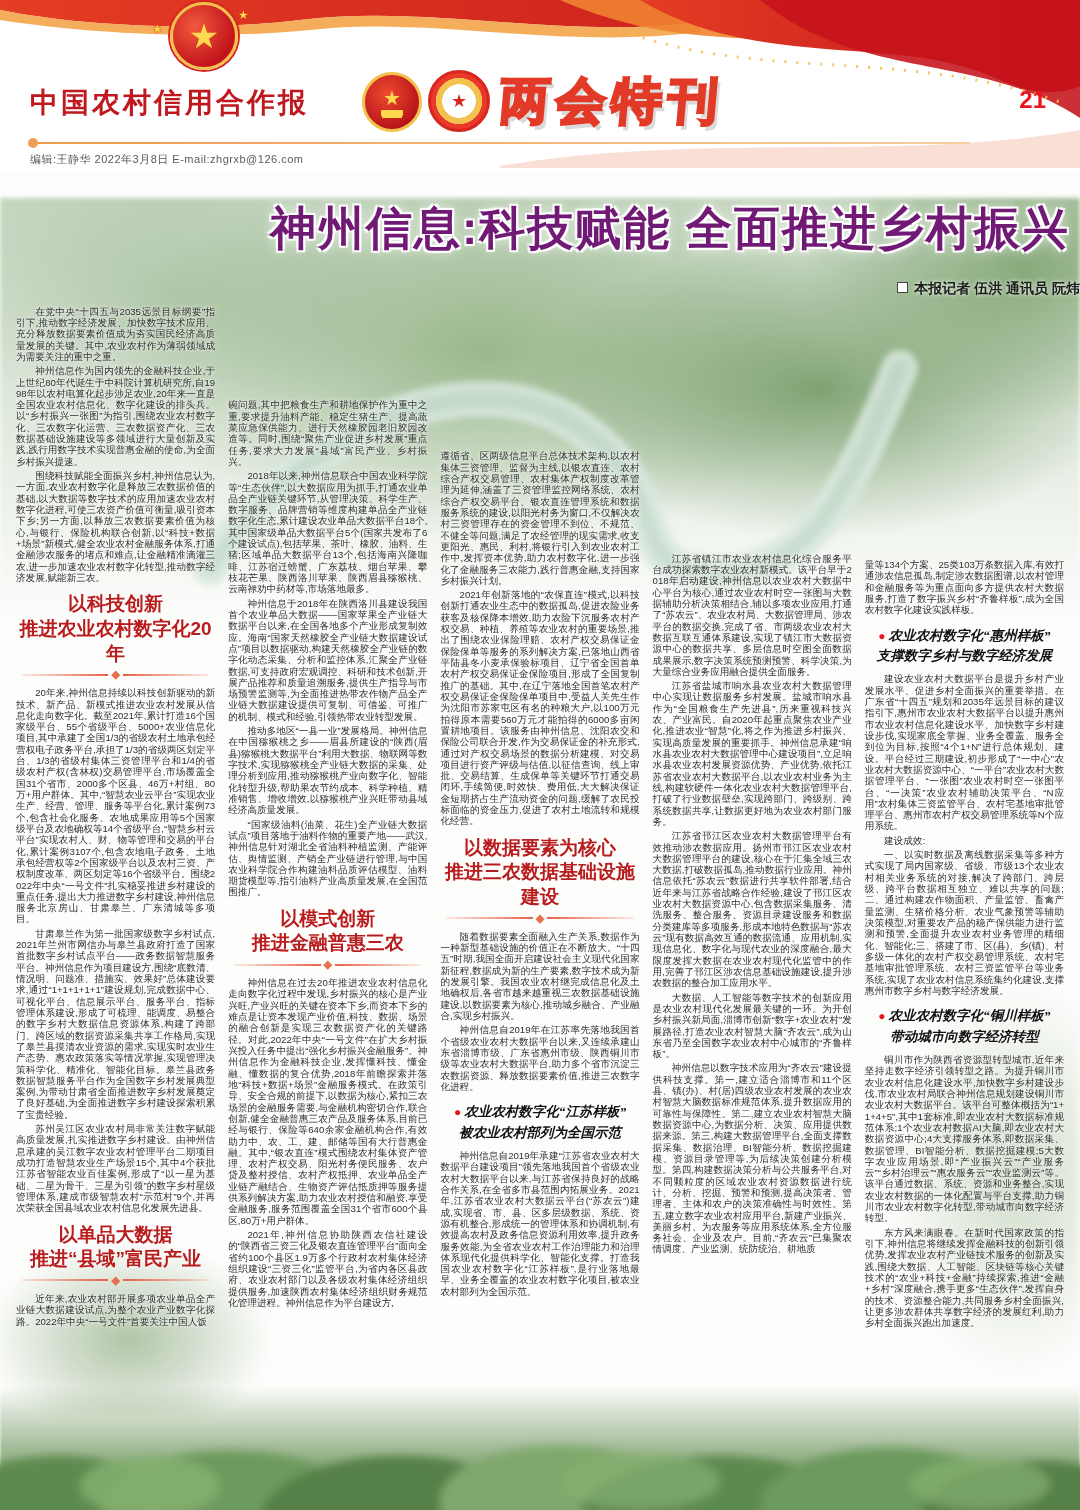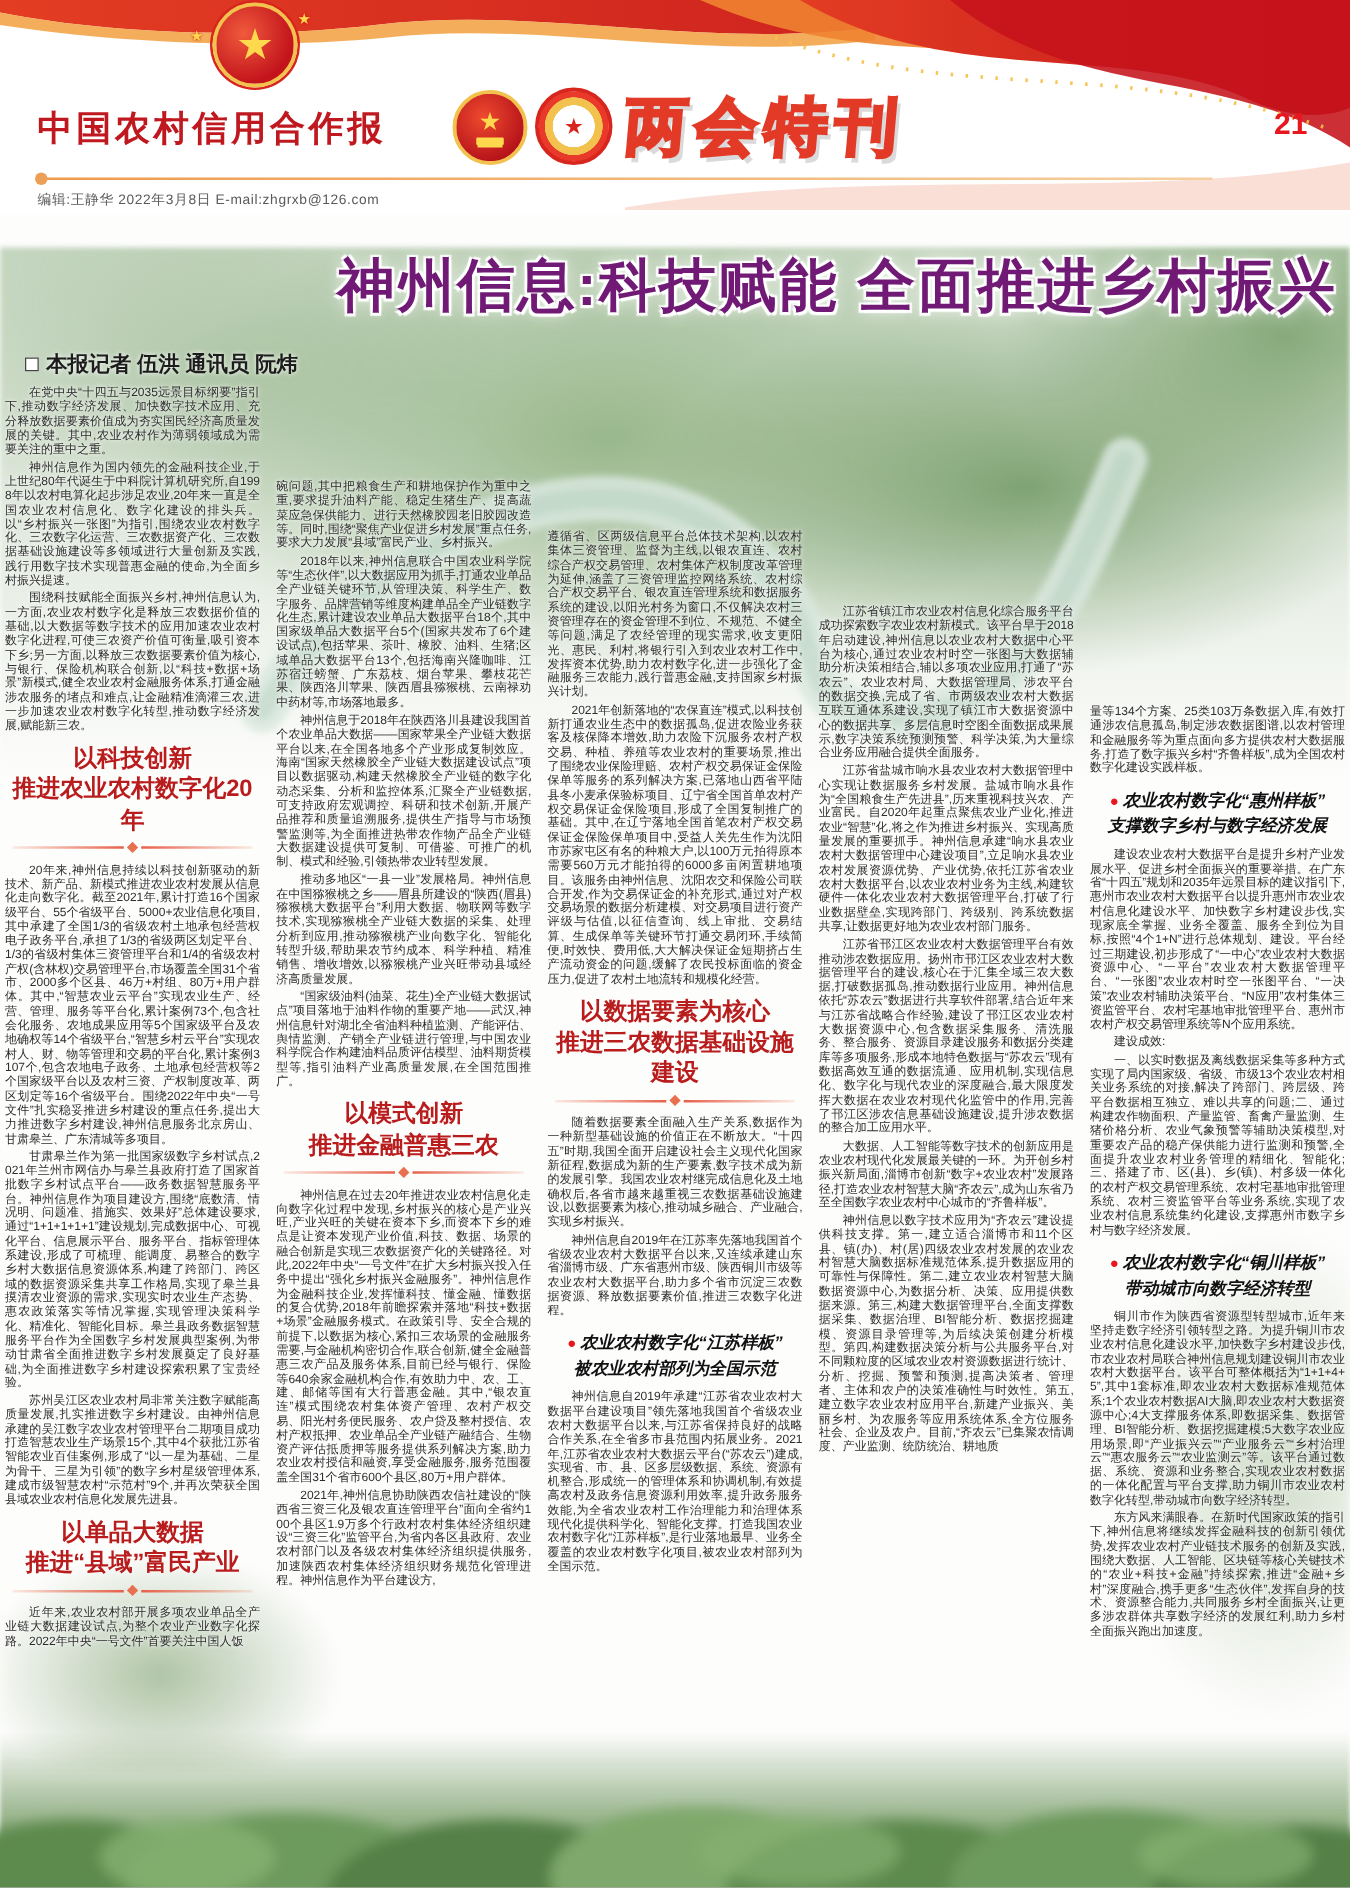--- a/index.html
+++ b/index.html
@@ -54,8 +54,8 @@
   .headline{position:relative;z-index:2;margin:26px 10px 0;text-align:right;font-size:46px;font-weight:900;
     letter-spacing:2px;color:#701a75;
     text-shadow:-2px -2px 1px #fff,2px -2px 1px #fff,-2px 2px 1px #fff,2px 2px 1px #fff,0 0 14px #fff;}
-  .byline{position:relative;z-index:2;margin:20px 0 4px 20px;font-size:17px;font-weight:700;color:#1c1c1c;
-    text-shadow:0 0 4px #fff;}
+  .byline{position:relative;z-index:2;margin:20px 0 4px 20px;font-size:14px;font-weight:700;color:#1c1c1c;
+    text-shadow:0 0 4px #fff;text-align:right;}
   .byline .sq{display:inline-block;width:9px;height:9px;border:1.5px solid #444;background:#fff;margin-right:6px;}
   .columns{position:relative;z-index:2;display:flex;gap:13px;margin:6px 4px 0;}
   .col{flex:1;min-width:0;}

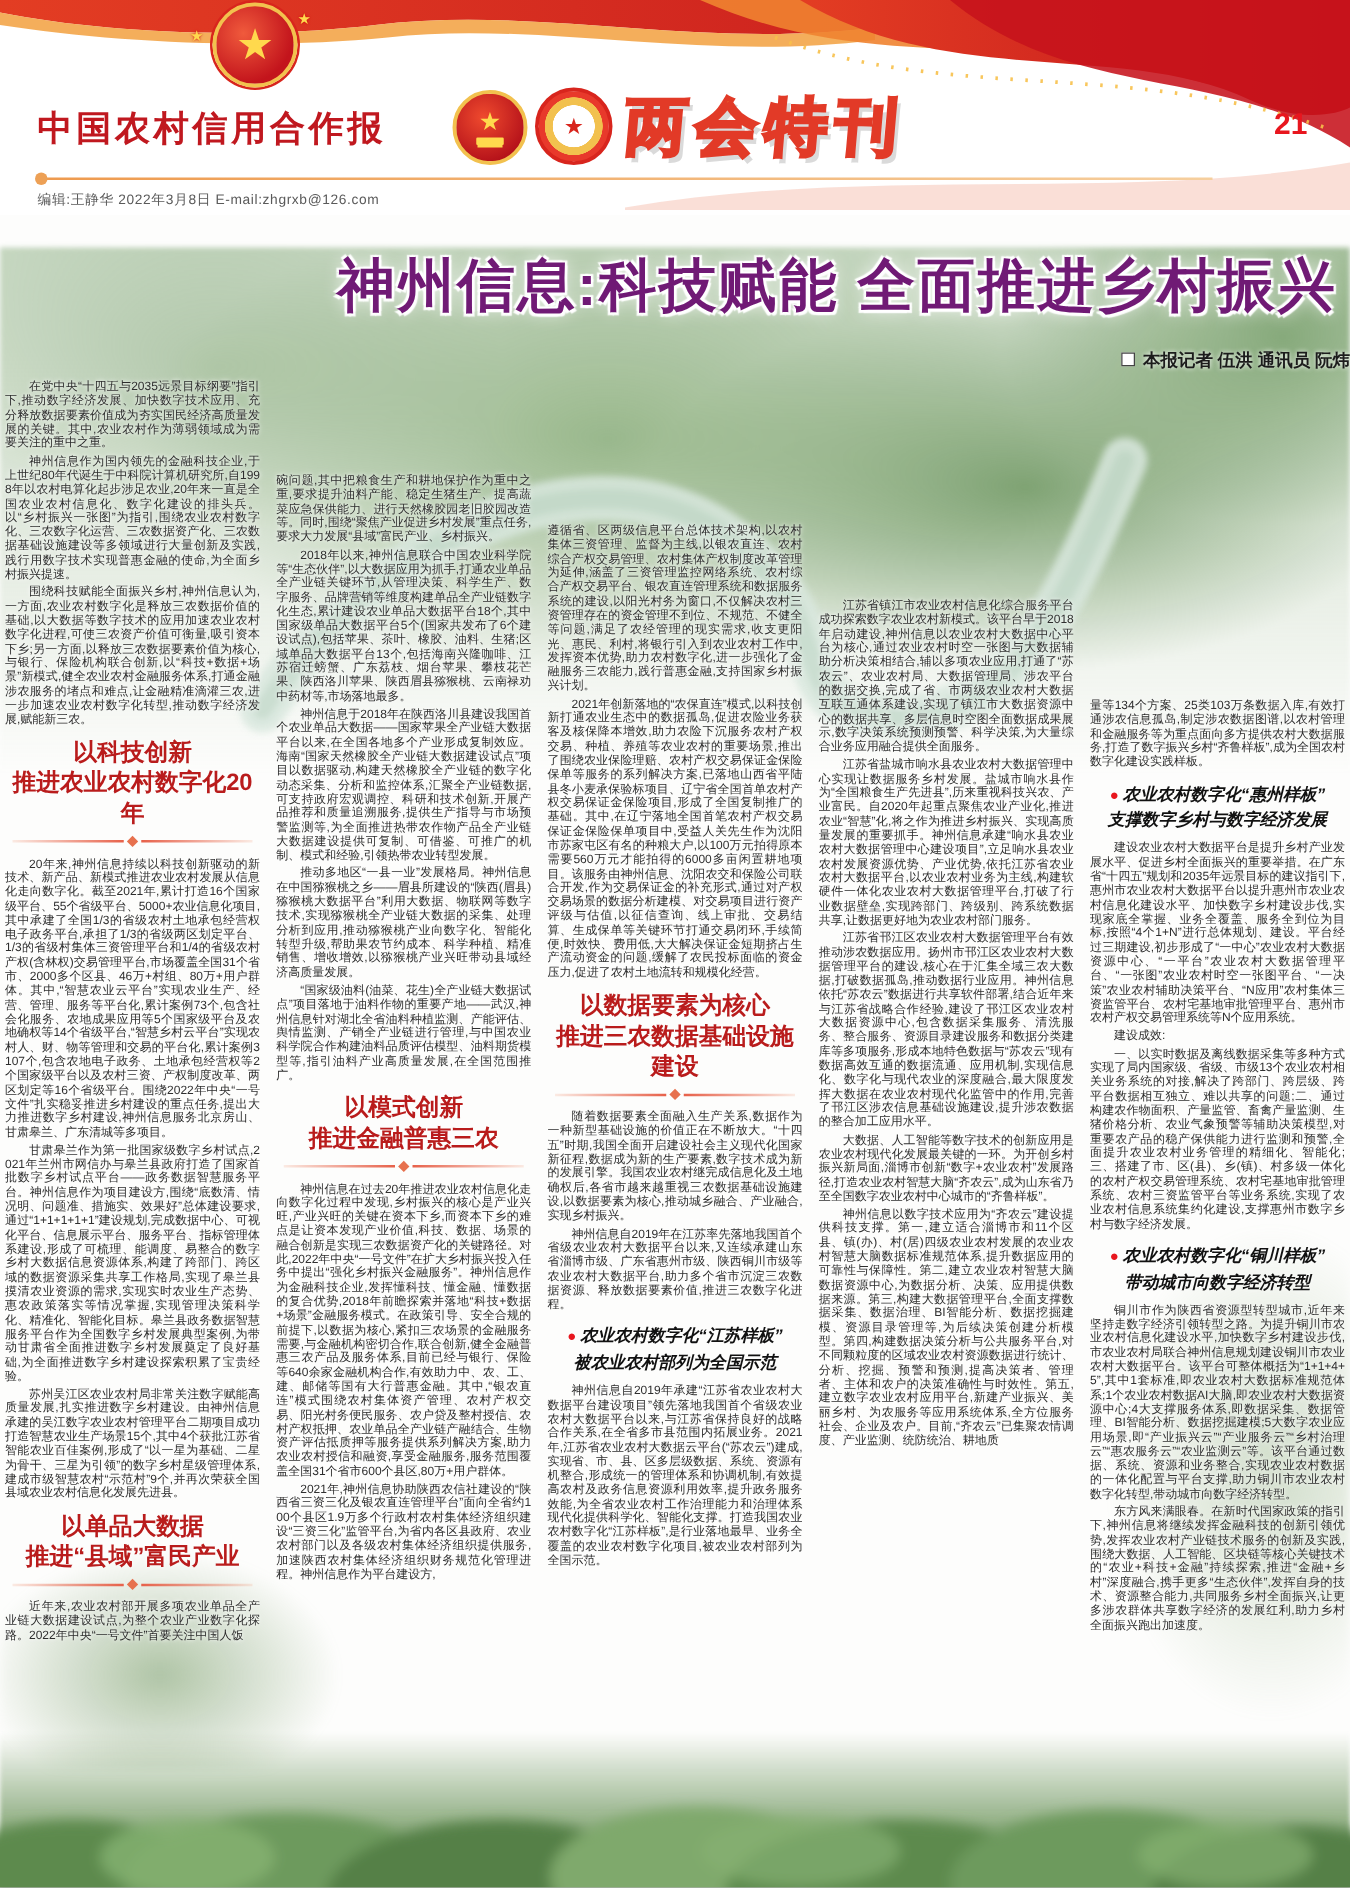--- a/index.html
+++ b/index.html
@@ -57,7 +57,7 @@
   .byline{position:relative;z-index:2;margin:20px 0 4px 20px;font-size:14px;font-weight:700;color:#1c1c1c;
     text-shadow:0 0 4px #fff;text-align:right;}
   .byline .sq{display:inline-block;width:9px;height:9px;border:1.5px solid #444;background:#fff;margin-right:6px;}
-  .columns{position:relative;z-index:2;display:flex;gap:13px;margin:6px 4px 0;}
+  .columns{position:relative;z-index:2;display:flex;gap:13px;margin:6px 16px 0;align-items:center;}
   .col{flex:1;min-width:0;}
   .para{margin:0 0 3px;font-size:9.6px;line-height:1.18;text-align:justify;text-indent:2em;color:#2d2d2d;
     text-shadow:0 0 3px rgba(255,255,255,.9),0 0 6px rgba(255,255,255,.7);word-break:break-all;}

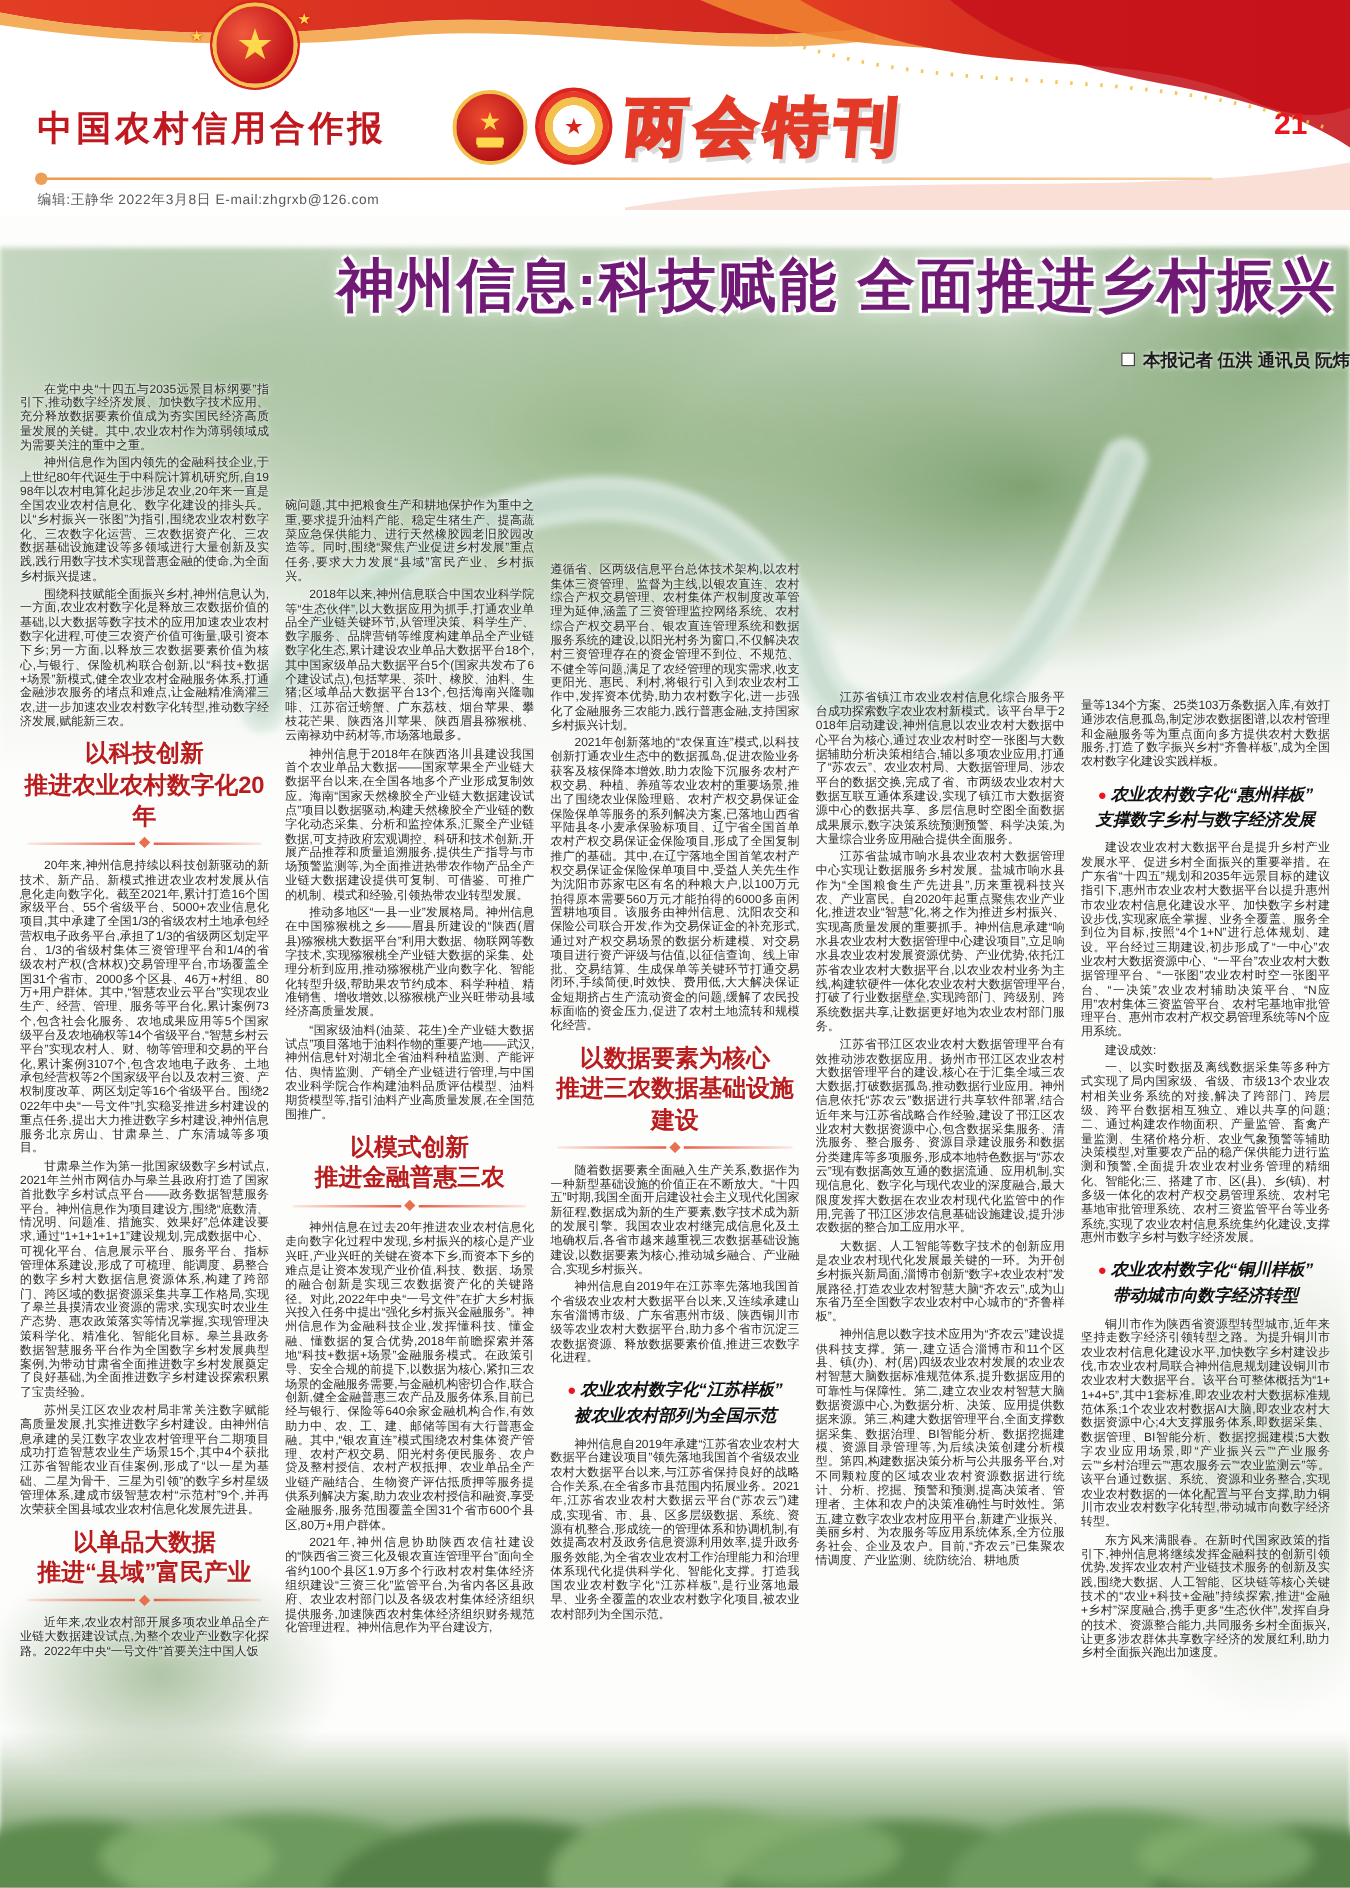--- a/index.html
+++ b/index.html
@@ -68,7 +68,7 @@
   .sec-divider i{flex:1;height:2px;background:linear-gradient(90deg,rgba(238,128,84,.15),#e7614a);}
   .sec-divider i:last-child{background:linear-gradient(90deg,#e7614a,rgba(238,128,84,.15));}
   .sec-divider b{color:#e7714e;font-size:11px;margin:0 3px;line-height:1;}
-  .sub-head{margin:10px 0 6px;text-align:center;font-family:Liberation Sans, sans-serif;font-style:italic;
+  .sub-head{margin:10px 0 6px;text-align:center;font-family:Liberation Serif, serif;font-style:italic;
     font-weight:700;font-size:13.5px;line-height:1.55;color:#111;text-shadow:0 0 4px #fff;}
   .sub-head .dot{color:#e8161e;font-style:normal;margin-right:3px;font-size:12px;}
 </style>

